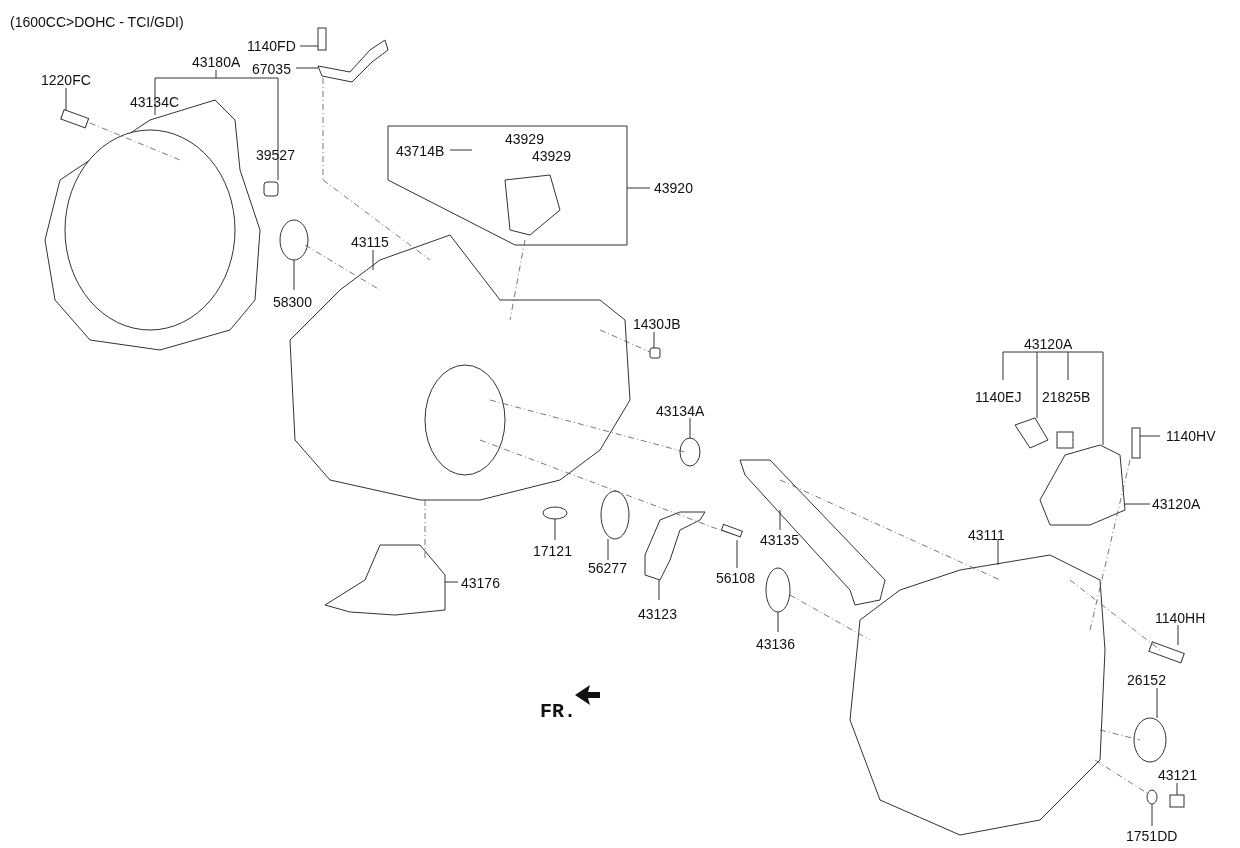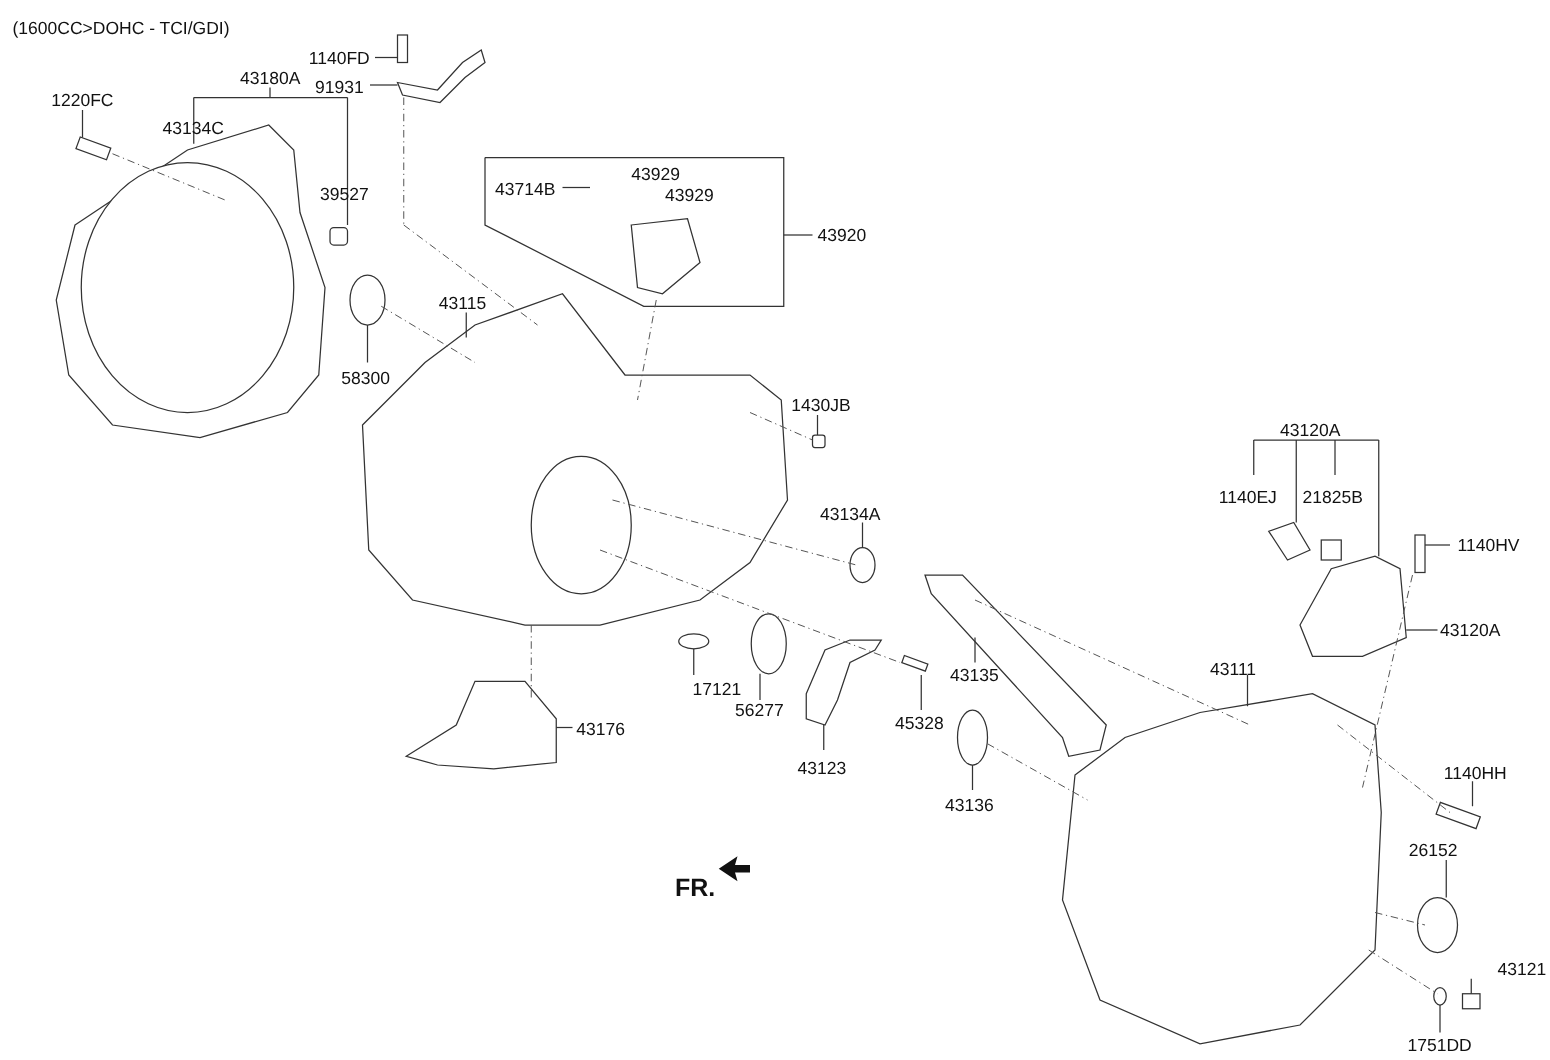--- a/index.html
+++ b/index.html
@@ -135,7 +135,7 @@
 
   <div class="lbl" style="left:247px;top:38px">1140FD</div>
   <div class="lbl" style="left:192px;top:54px">43180A</div>
-  <div class="lbl" style="left:252px;top:61px">91931</div>
+  <div class="lbl" style="left:252px;top:61px">67035</div>
   <div class="lbl" style="left:41px;top:72px">1220FC</div>
   <div class="lbl" style="left:130px;top:94px">43134C</div>
   <div class="lbl" style="left:256px;top:147px">39527</div>

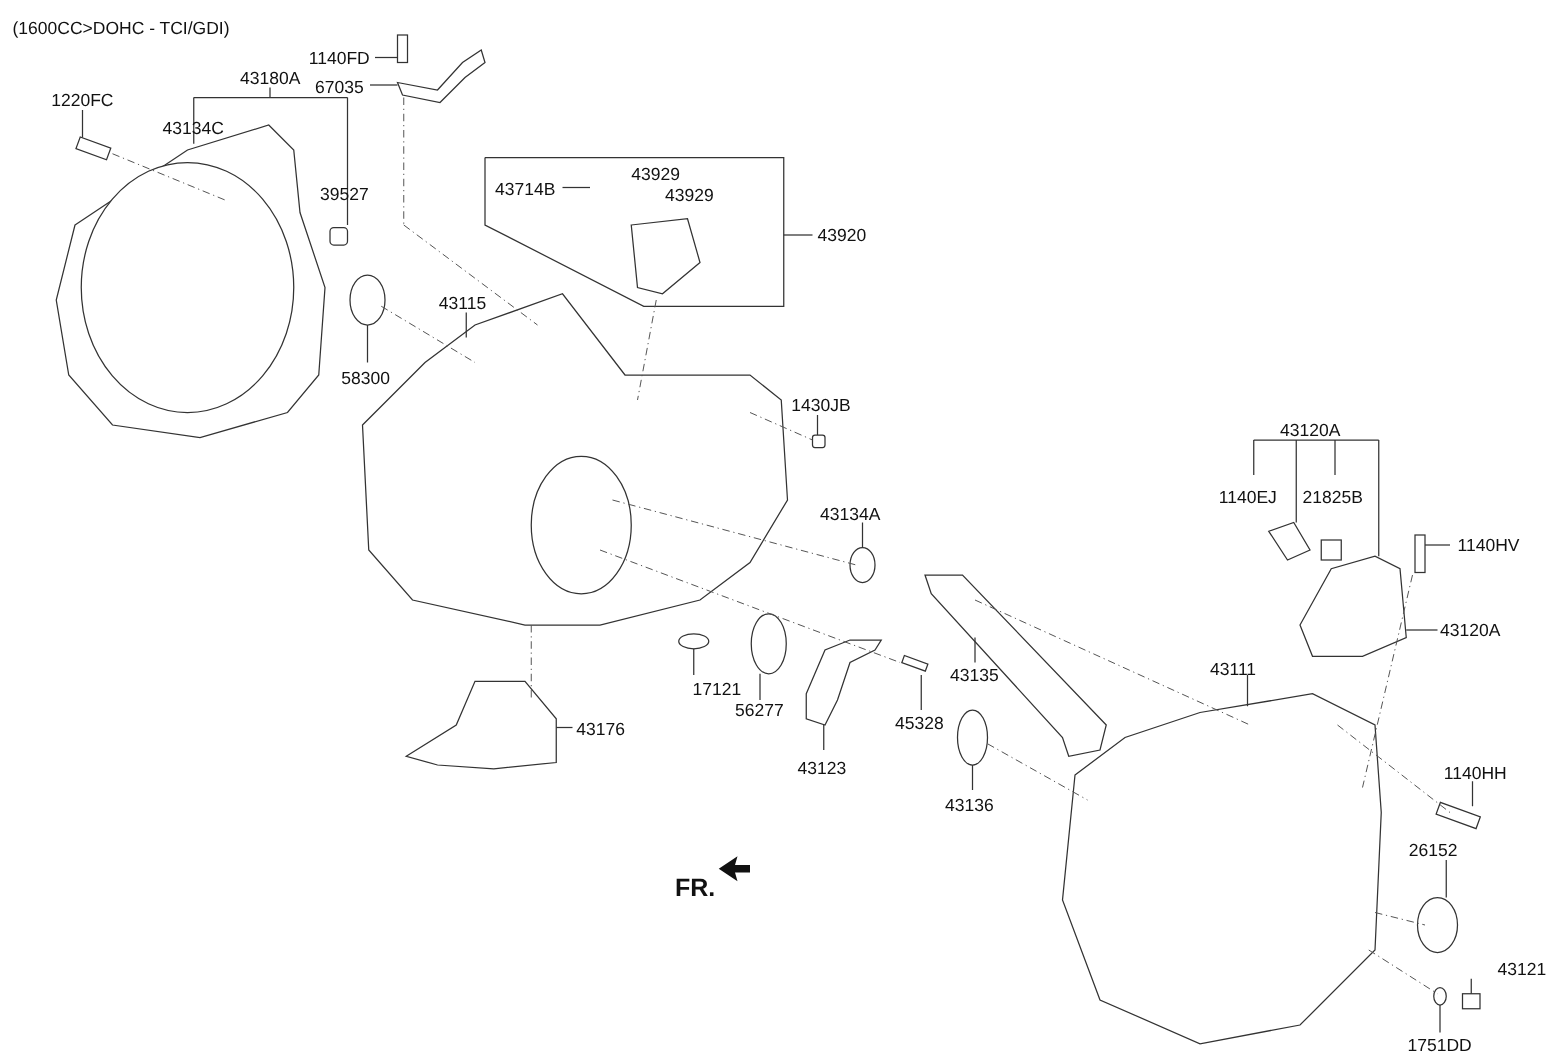--- a/index.html
+++ b/index.html
@@ -152,7 +152,7 @@
   <div class="lbl" style="left:1042px;top:389px">21825B</div>
   <div class="lbl" style="left:1166px;top:428px">1140HV</div>
   <div class="lbl" style="left:1152px;top:496px">43120A</div>
-  <div class="lbl" style="left:554px;top:543px">17121</div>
+  <div class="lbl" style="left:533px;top:543px">17121</div>
   <div class="lbl" style="left:588px;top:560px">56277</div>
   <div class="lbl" style="left:716px;top:570px">45328</div>
   <div class="lbl" style="left:638px;top:606px">43123</div>

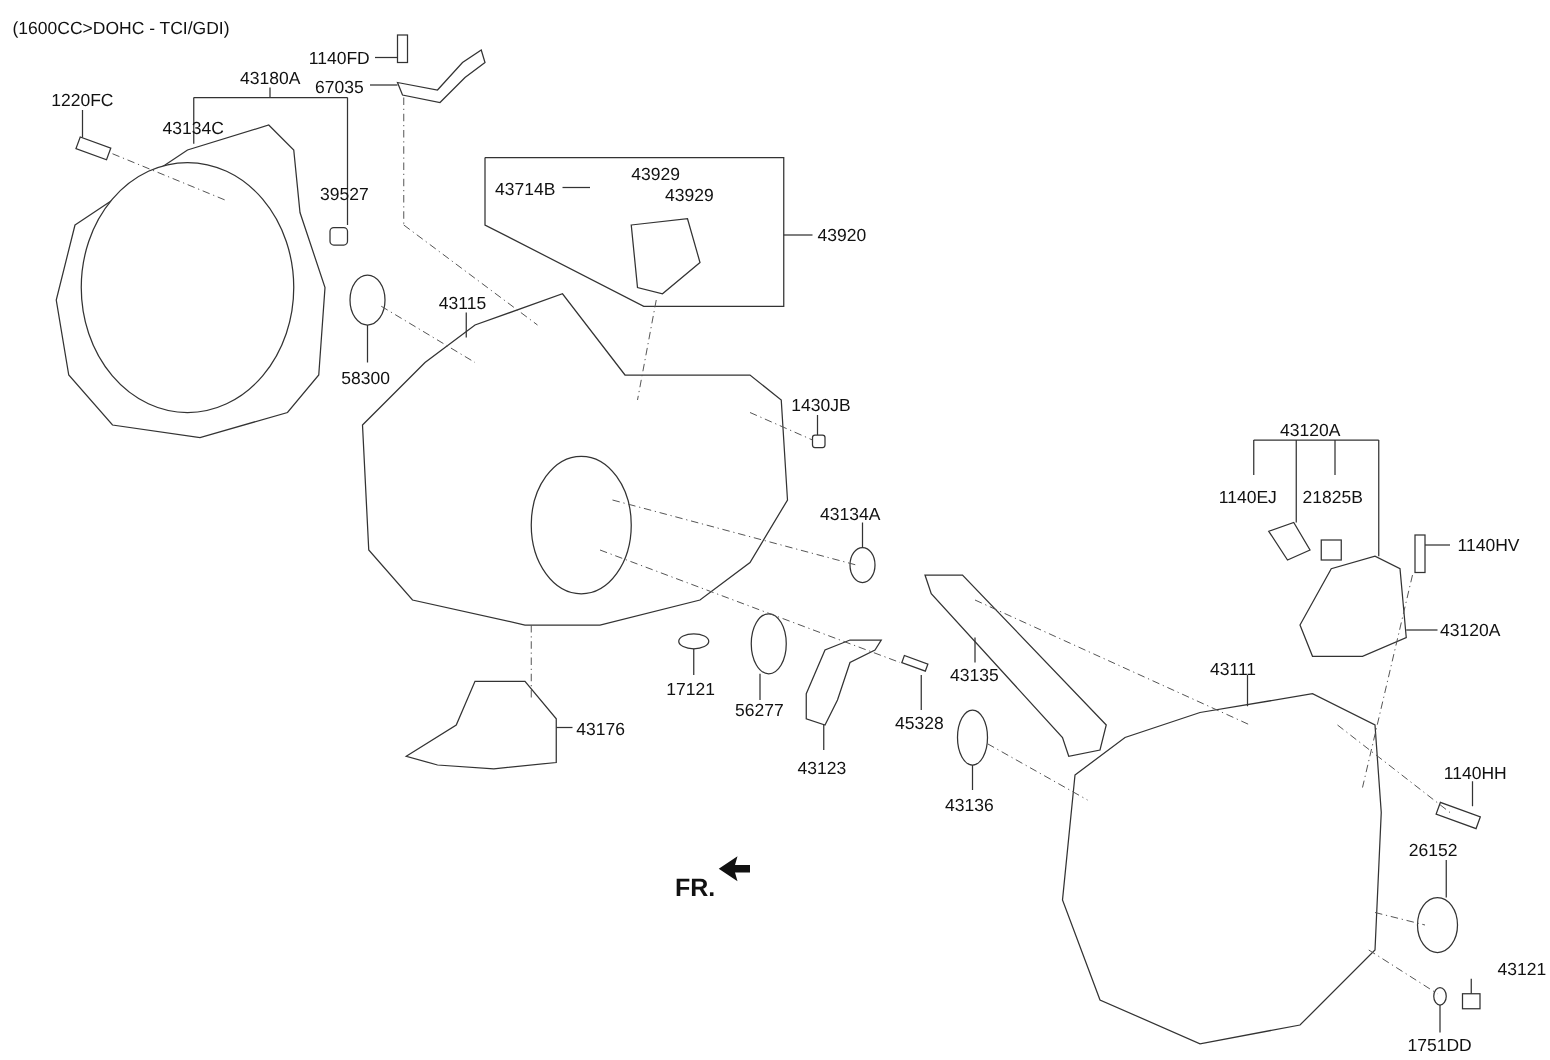--- a/index.html
+++ b/index.html
@@ -154,7 +154,7 @@
   <div class="lbl" style="left:1152px;top:496px">43120A</div>
   <div class="lbl" style="left:533px;top:543px">17121</div>
   <div class="lbl" style="left:588px;top:560px">56277</div>
-  <div class="lbl" style="left:716px;top:570px">45328</div>
+  <div class="lbl" style="left:716px;top:570px">56108</div>
   <div class="lbl" style="left:638px;top:606px">43123</div>
   <div class="lbl" style="left:760px;top:532px">43135</div>
   <div class="lbl" style="left:968px;top:527px">43111</div>

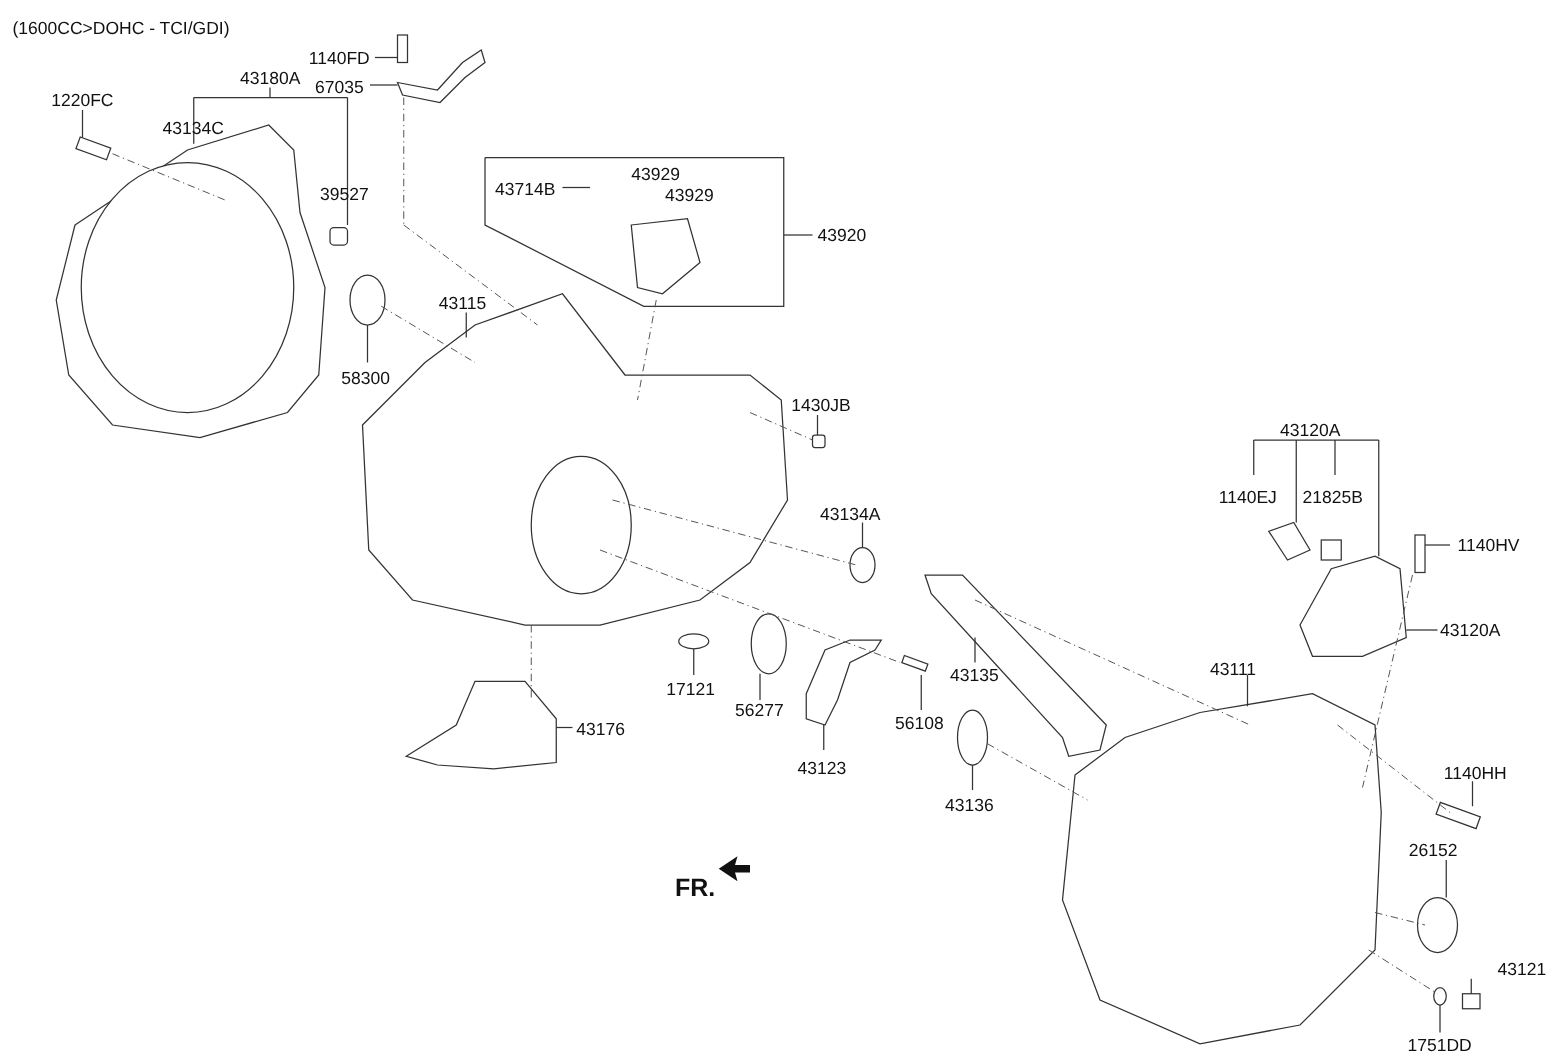--- a/index.html
+++ b/index.html
@@ -8,7 +8,7 @@
   #diagram { position:absolute; left:0; top:0; width:1240px; height:848px; }
   .lbl { position:absolute; font-size:14px; color:#111; white-space:nowrap; line-height:16px;text-align:center; }
   .title { position:absolute; left:10px; top:14px; font-size:14px; color:#111; }
-  .fr { position:absolute; left:540px; top:700px; font-size:20px; font-weight:bold; color:#111; }
+  .fr { position:absolute; left:540px; top:700px; font-size:20px; font-weight:bold; color:#111;font-family:Liberation Mono, monospace; }
   svg .part { fill:#fff; stroke:#333; stroke-width:1; }
   svg .lead { stroke:#333; stroke-width:1; fill:none; }
   svg .dash { stroke:#555; stroke-width:0.8; fill:none; stroke-dasharray:6 3 1 3; }

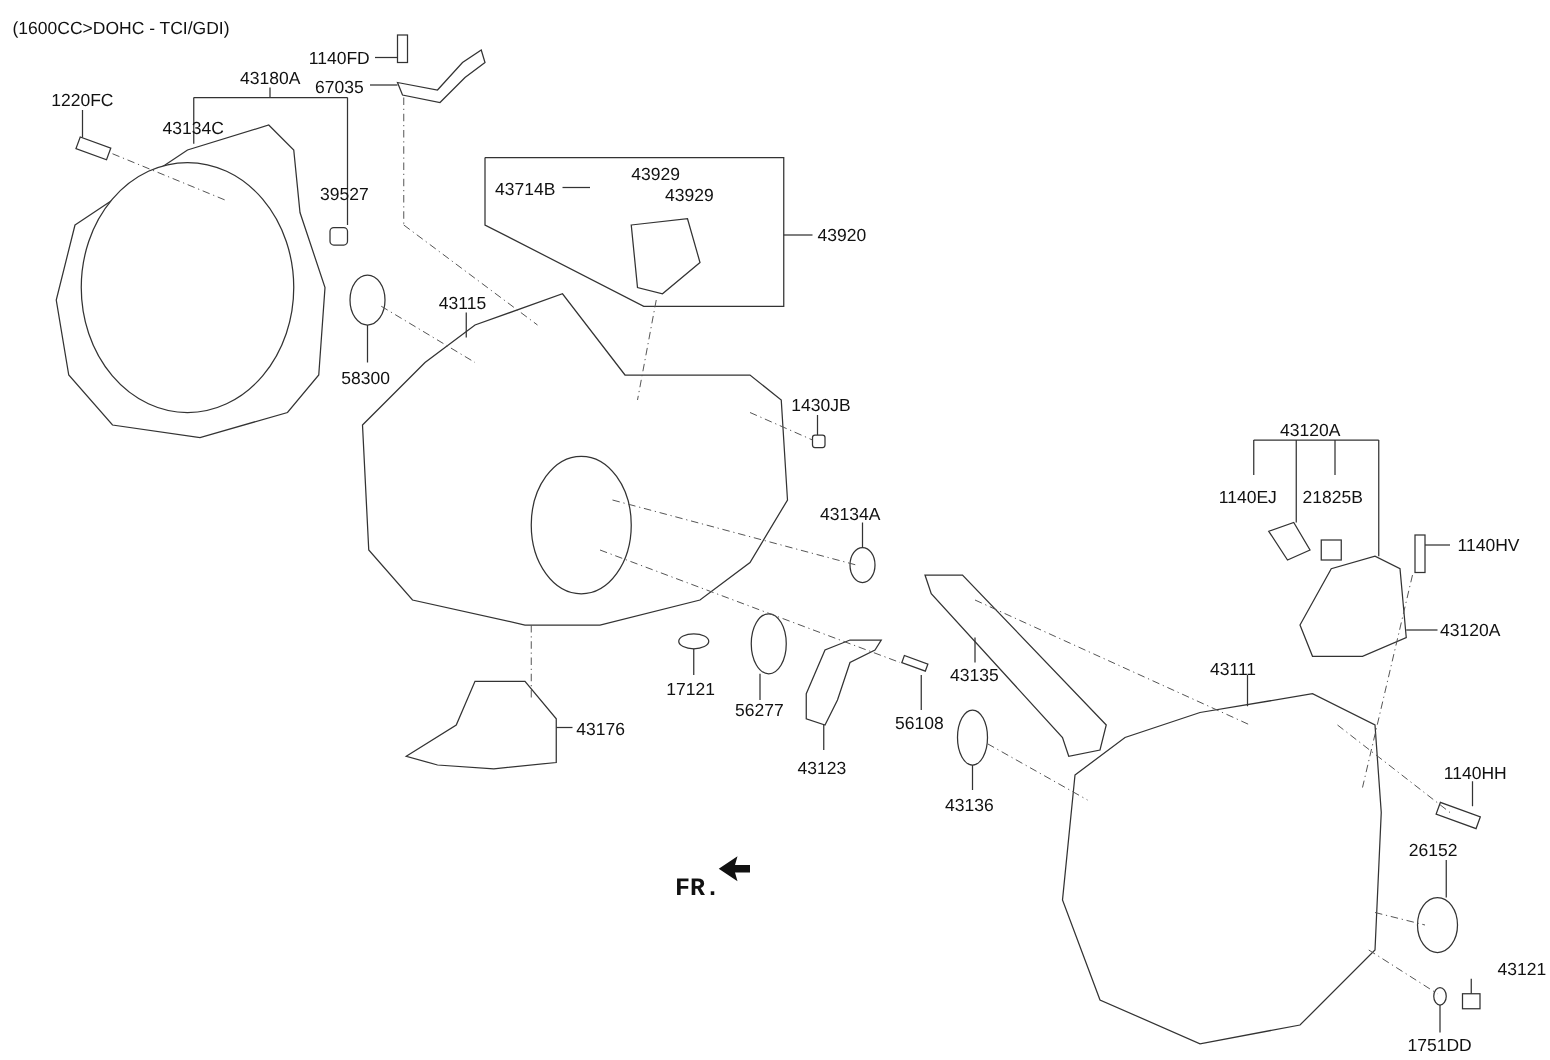--- a/index.html
+++ b/index.html
@@ -162,7 +162,7 @@
   <div class="lbl" style="left:756px;top:636px">43136</div>
   <div class="lbl" style="left:1155px;top:610px">1140HH</div>
   <div class="lbl" style="left:1127px;top:672px">26152</div>
-  <div class="lbl" style="left:1198px;top:767px">43121</div>
+  <div class="lbl" style="left:1158px;top:767px">43121</div>
   <div class="lbl" style="left:1126px;top:828px">1751DD</div>
 </div>
 

